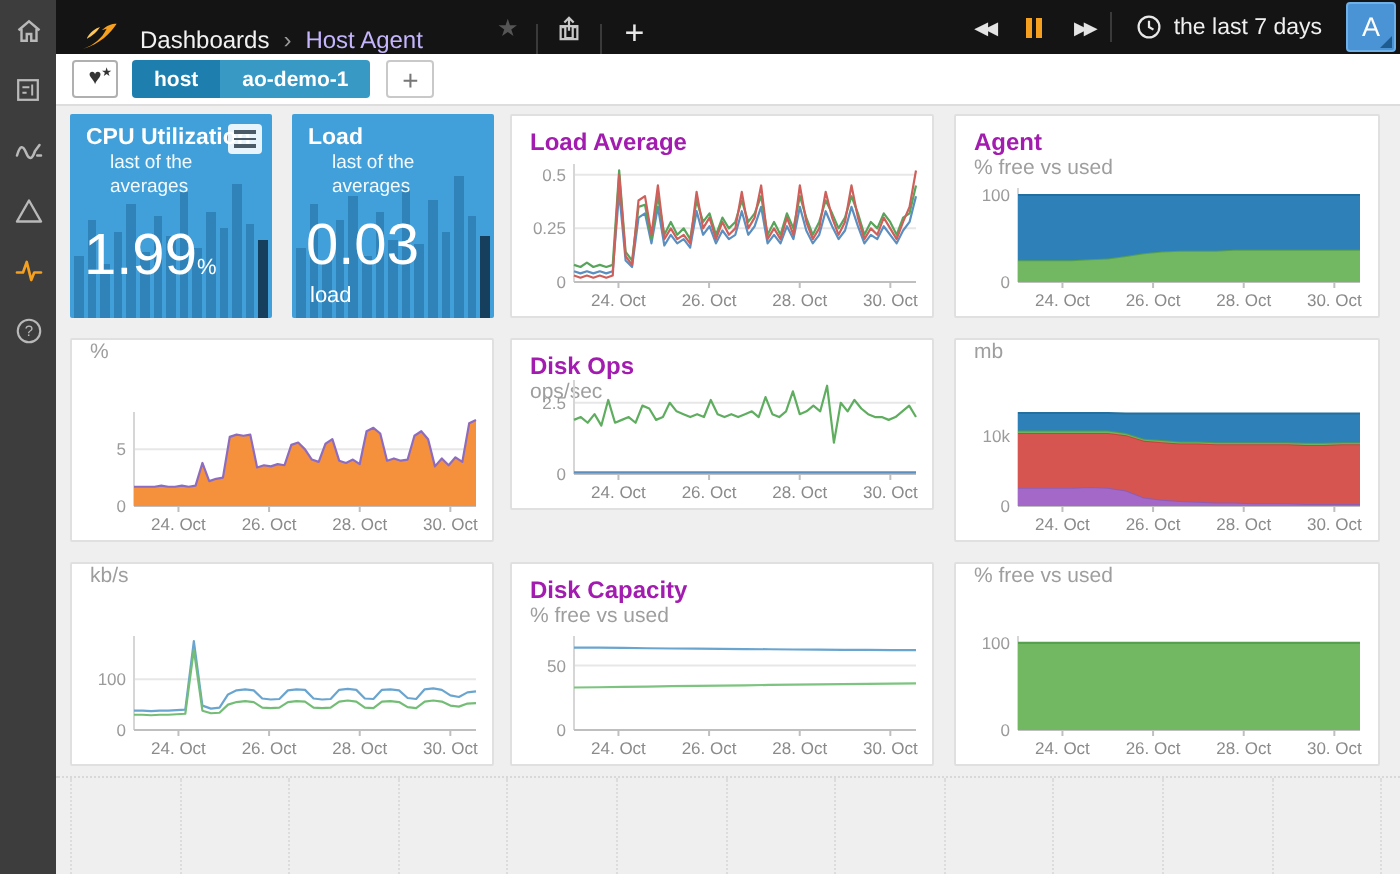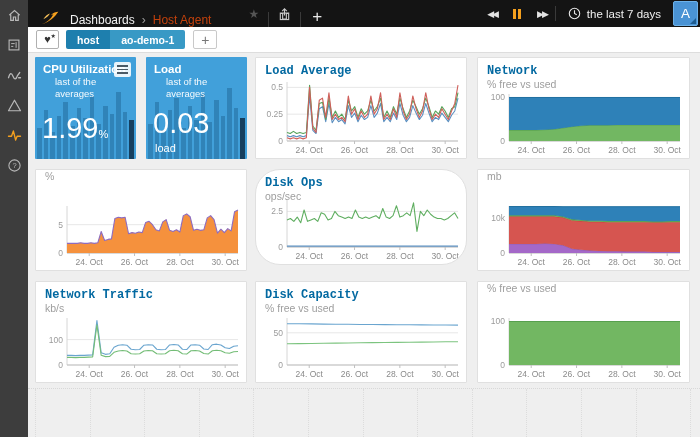--- a/index.html
+++ b/index.html
@@ -119,7 +119,7 @@
   </span>
   <span class="crumb">Dashboards</span>
   <span class="crumb-sep">›</span>
-  <span class="crumb" style="color:#c2410c;">Host Agent</span>
+  <span class="crumb" style="color:#c4b5fd;">Host Agent</span>
   <span class="tb-ic" style="margin-left:28px; color:#555;">★</span>
   <span class="tb-div"></span>
   <span class="tb-ic">

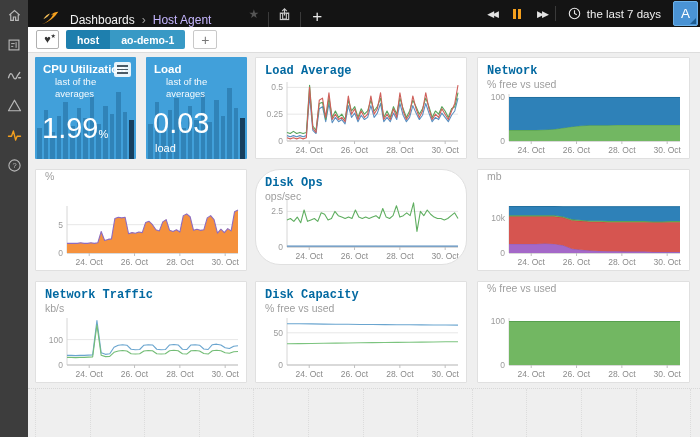--- a/index.html
+++ b/index.html
@@ -48,7 +48,7 @@
   
   .main { position:absolute; left:28px; top:53px; width:672px; height:384px; background:#efefef; }
   .panel { position:absolute; background:#fff; border:1px solid #e0e0e0; border-radius:1px; overflow:hidden; }
-  .p-title { font-size:12px; font-weight:bold; color:#0369a1; padding:6px 0 0 9px; line-height:14px;font-family:Liberation Mono, monospace; }
+  .p-title { font-size:12px; font-weight:bold; color:#a21caf; padding:6px 0 0 9px; line-height:14px; }
   .p-sub { font-size:10.5px; color:#9e9e9e; padding-left:9px; line-height:12px; }
   .panel svg.chart { position:absolute; left:4px; bottom:2px; }
 

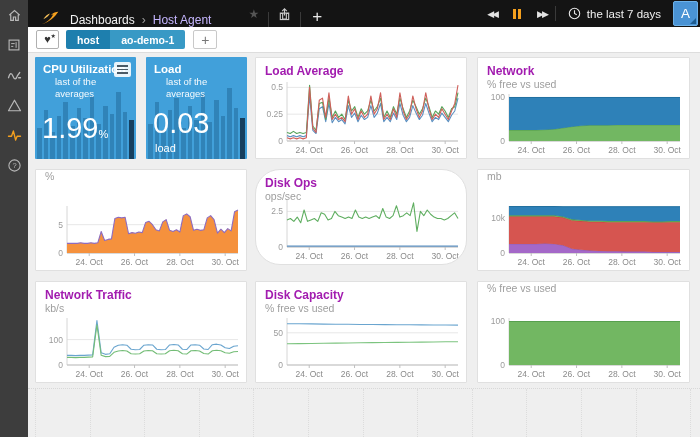--- a/index.html
+++ b/index.html
@@ -247,7 +247,7 @@
   </div>
 
   <div class="panel" style="left:449px; top:4px; width:213px; height:102px;">
-    <div class="p-title">Network</div>
+    <div class="p-title">Agent</div>
     <div class="p-sub">% free vs used</div>
     <svg class="chart" width="204" height="66">
         <line x1="27" x2="198" y1="7.481481481481481" y2="7.481481481481481" stroke="#e7e7e7"></line>

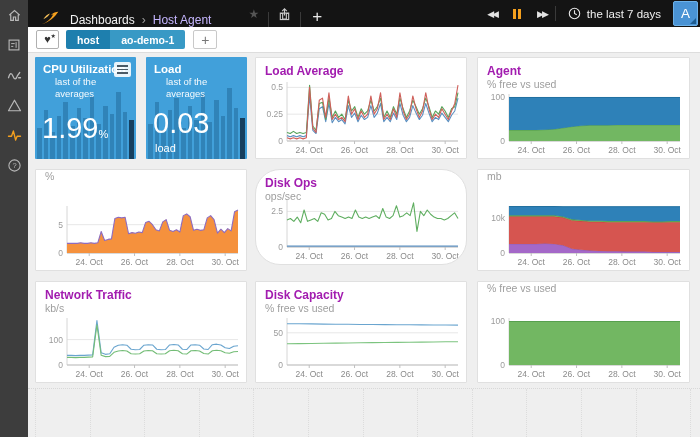--- a/index.html
+++ b/index.html
@@ -293,7 +293,7 @@
       </svg>
   </div>
 
-  <div class="panel" style="left:227px; top:116px; width:212px; height:96px;border-radius:25px;">
+  <div class="panel" style="left:227px; top:116px; width:212px; height:86px;">
     <div class="p-title">Disk Ops</div>
     <div class="p-sub">ops/sec</div>
     <svg class="chart" width="204" height="66">

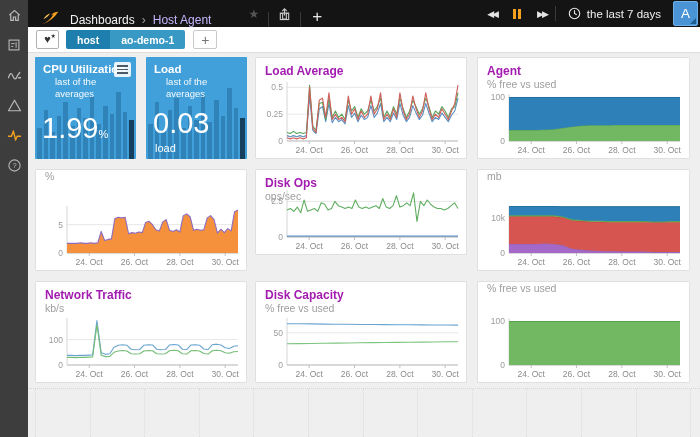--- a/index.html
+++ b/index.html
@@ -345,7 +345,6 @@
   </div>
 
   <div class="panel" style="left:7px; top:228px; width:212px; height:102px;">
-    <div class="p-title">Network Traffic</div>
     <div class="p-sub">kb/s</div>
     <svg class="chart" width="204" height="66">
         <line x1="27" x2="198" y1="25.594594594594593" y2="25.594594594594593" stroke="#e7e7e7"></line>

